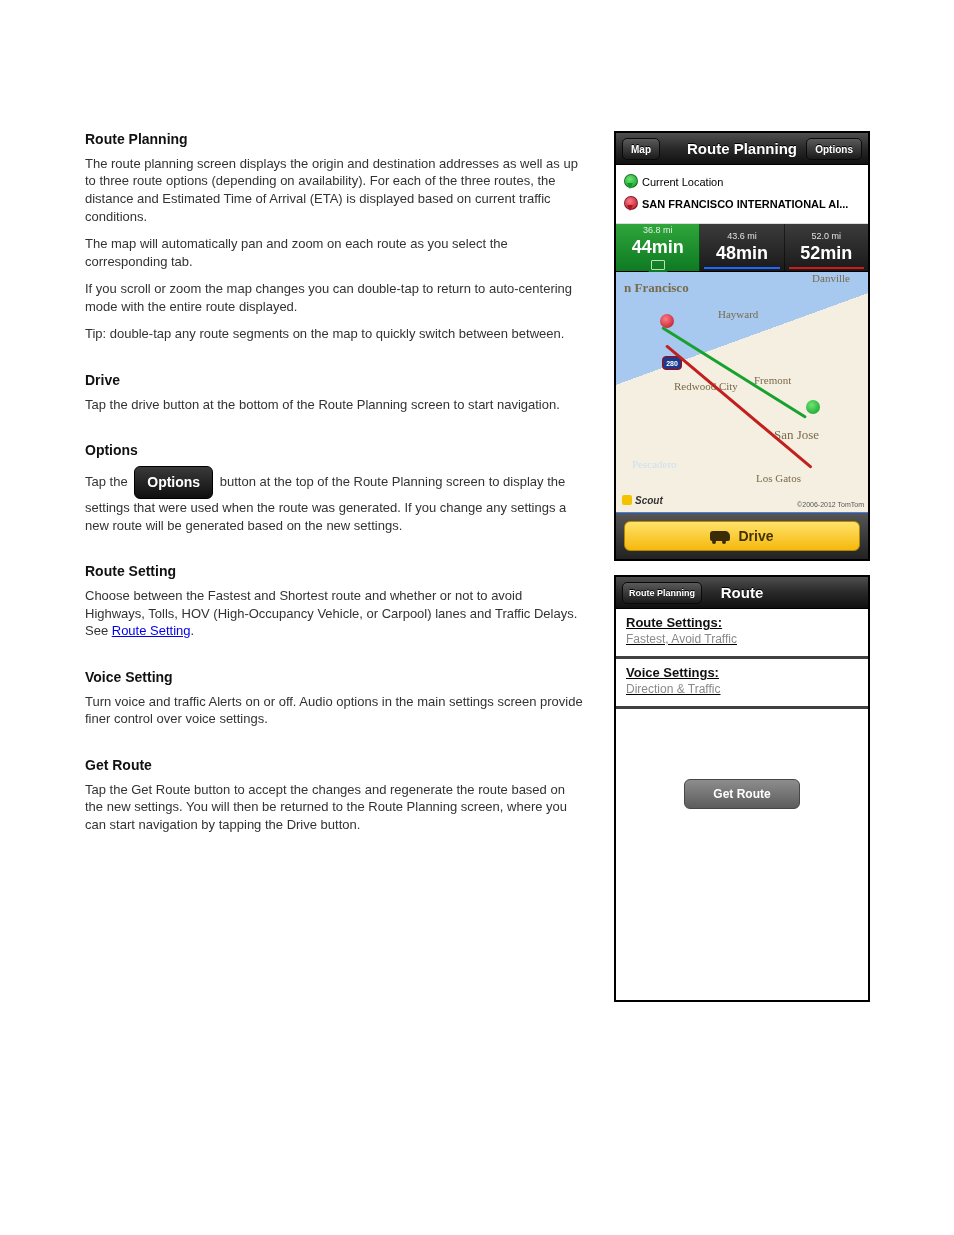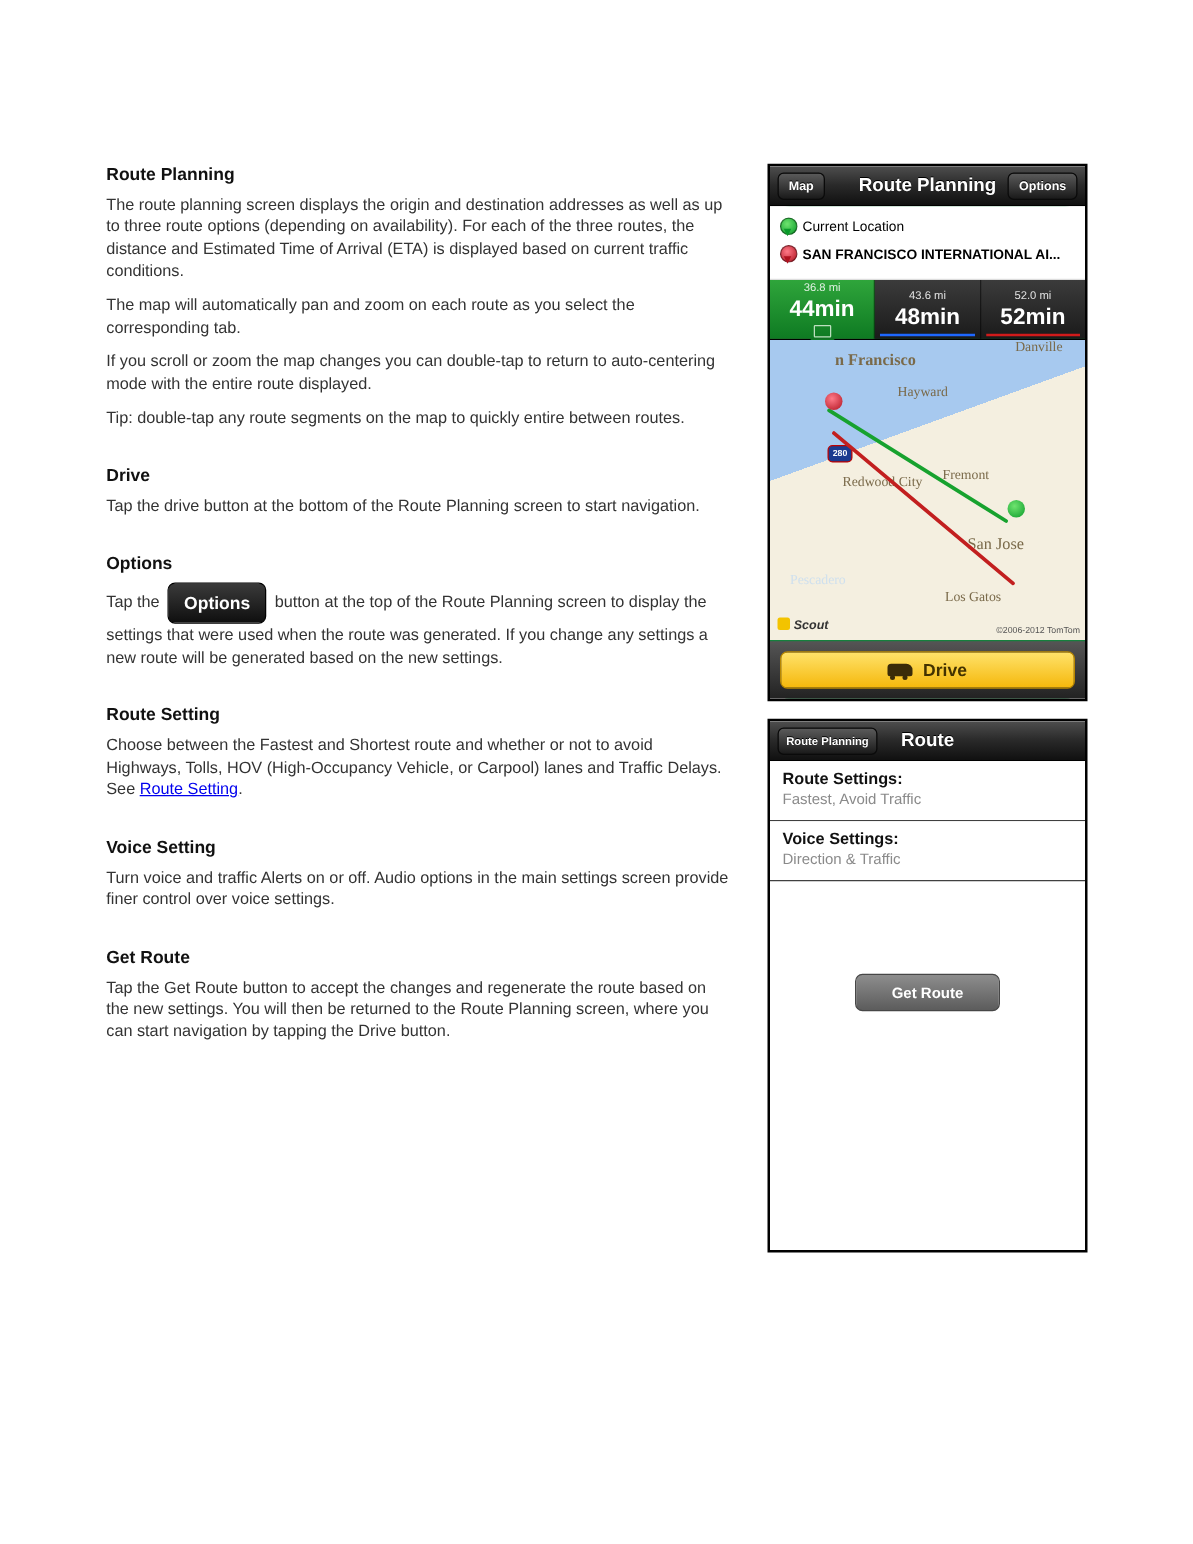--- a/index.html
+++ b/index.html
@@ -91,7 +91,7 @@
   .navbar .navbtn.right { right: 6px; }
 
   
-  .rp-body { position: relative; height: calc(100% - 32px); background: #15803d; border-radius: 16px; }
+  .rp-body { position: relative; height: calc(100% - 32px); background: #3b82f6; }
   .rp-locs {
     padding: 6px 8px 8px 8px;
     border-bottom: 1px solid #ddd;

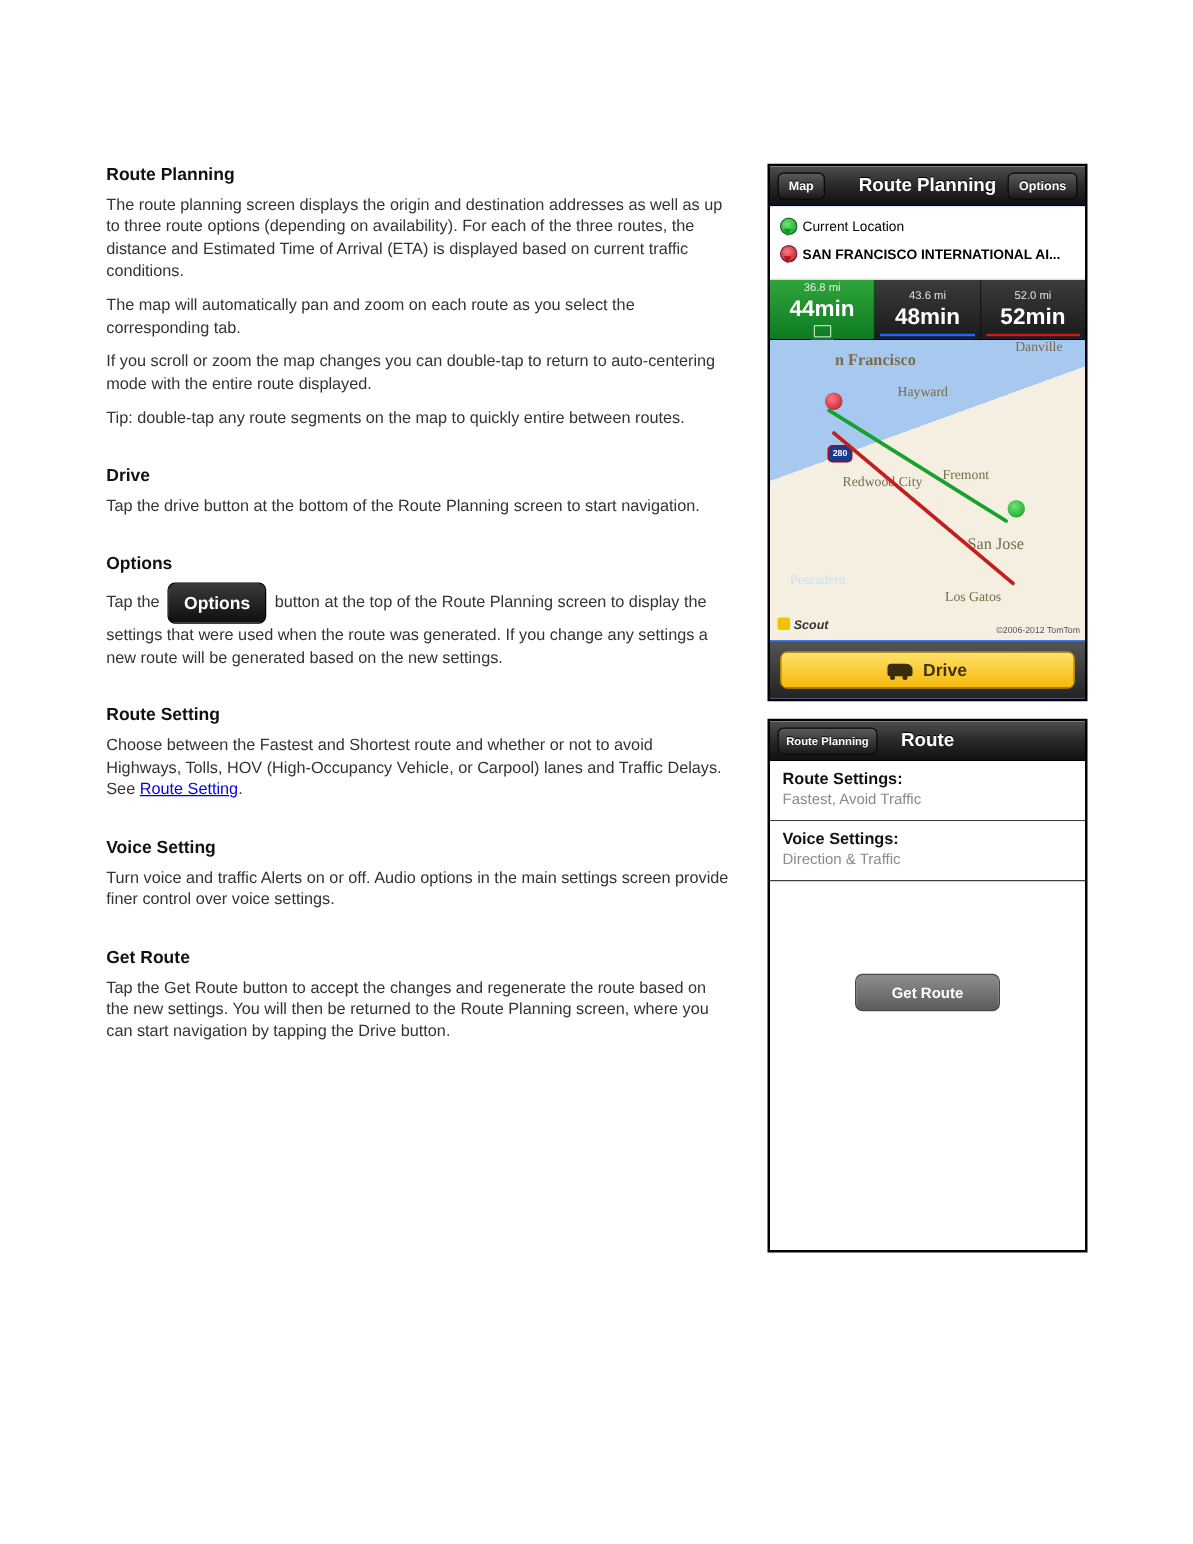--- a/index.html
+++ b/index.html
@@ -328,7 +328,7 @@
       </div>
 
       <div class="rp-map">
-        <div class="city-label" style="left:8px; top:8px; font-size:13px; font-weight:bold;margin-left:44px;">n Francisco</div>
+        <div class="city-label" style="left:8px; top:8px; font-size:13px; font-weight:bold;">n Francisco</div>
         <div class="city-label" style="right:18px; top:0px;">Danville</div>
         <div class="city-label" style="left:102px; top:36px;">Hayward</div>
         <div class="city-label" style="left:138px; top:74px;margin-top:28px;">Fremont</div>

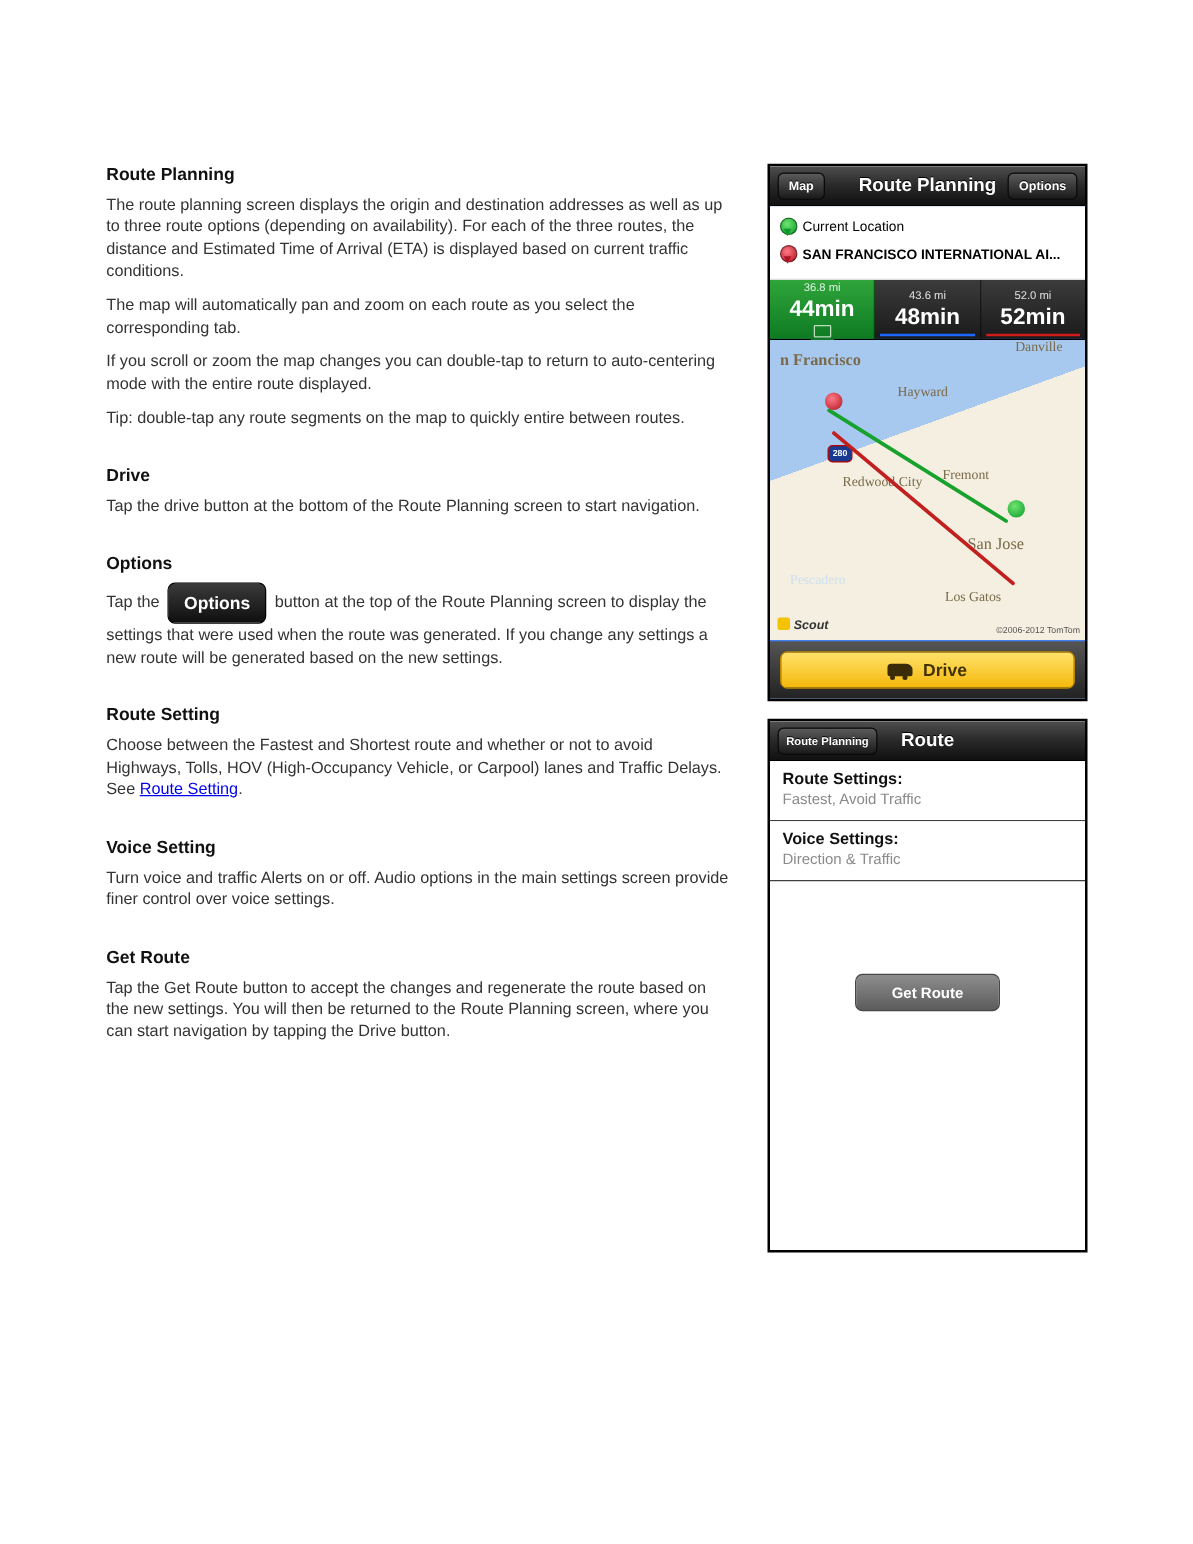--- a/index.html
+++ b/index.html
@@ -263,7 +263,7 @@
     <p>The route planning screen displays the origin and destination addresses as well as up to three route options (depending on availability). For each of the three routes, the distance and Estimated Time of Arrival (ETA) is displayed based on current traffic conditions.</p>
     <p>The map will automatically pan and zoom on each route as you select the corresponding tab.</p>
     <p>If you scroll or zoom the map changes you can double-tap to return to auto-centering mode with the entire route displayed.</p>
-    <p class="note">Tip: double-tap any route segments on the map to quickly entire between routes.</p>
+    <p class="note">Tip: double-tap any route segments on the map to quickly switch between between.</p>
     <div style="height:18px"></div>
 
     <div class="subhead">Drive</div>

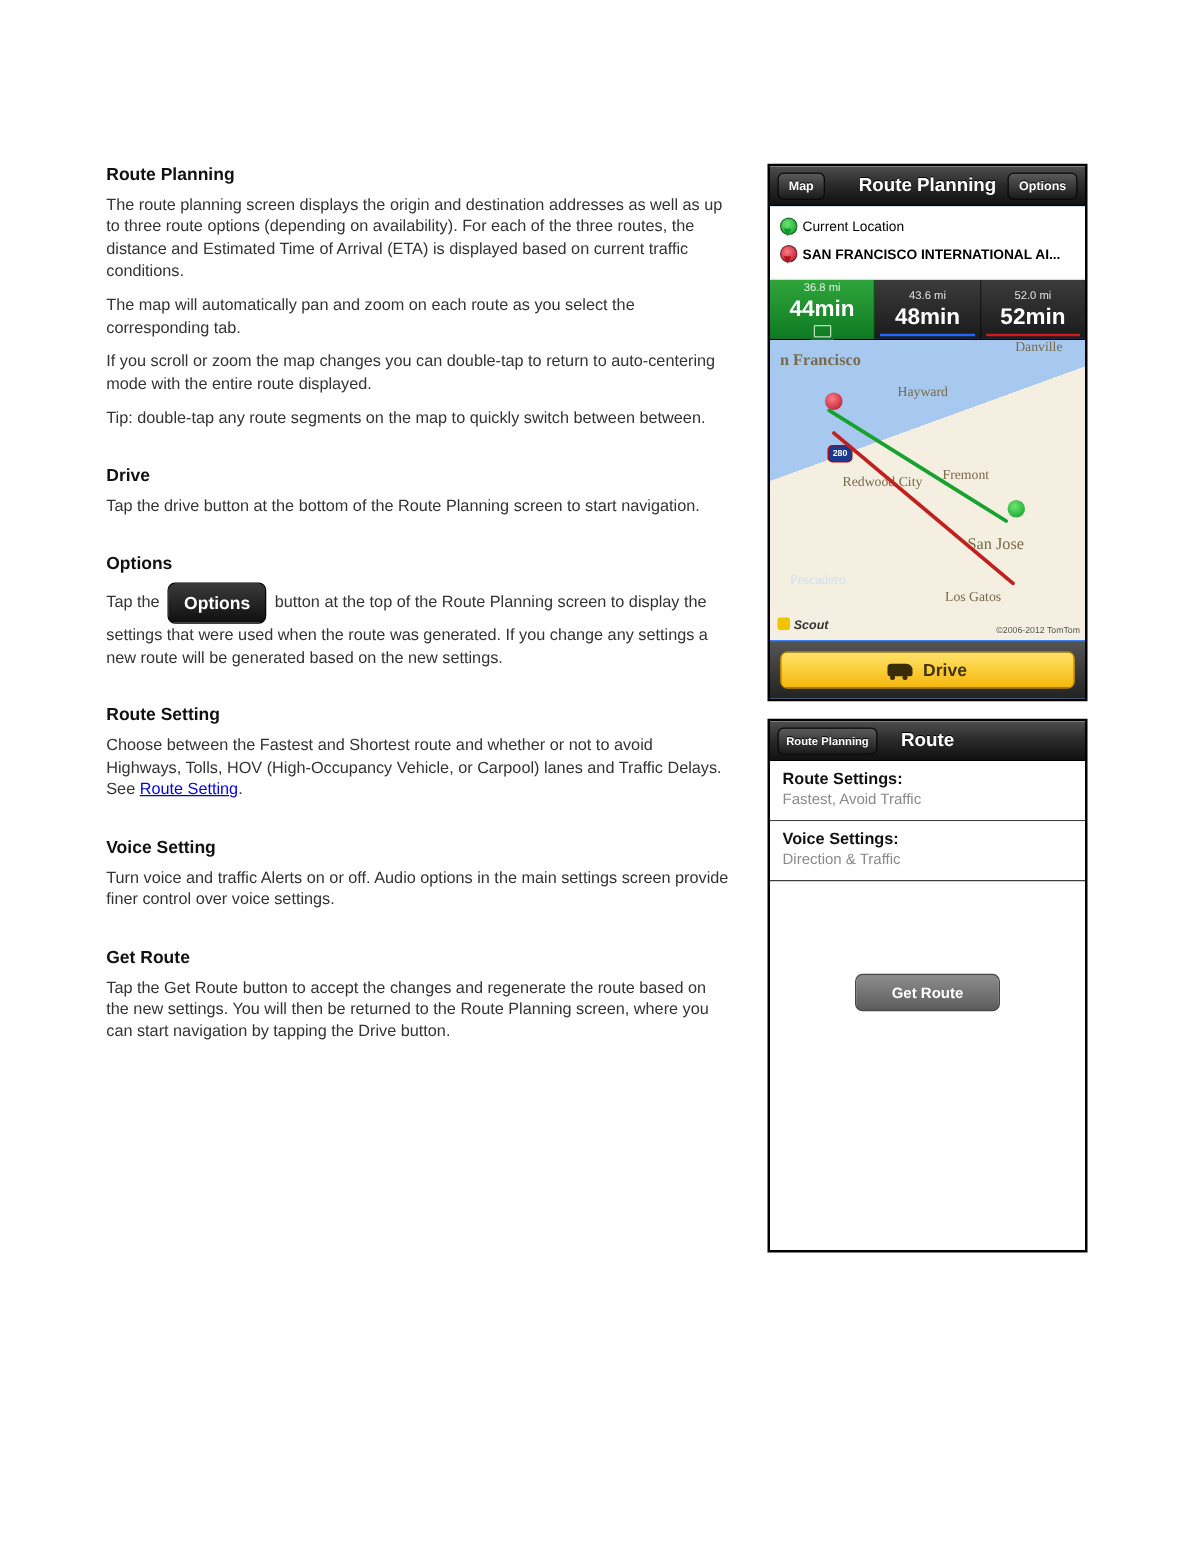--- a/index.html
+++ b/index.html
@@ -236,9 +236,10 @@
   .ro-body { background: #fff; height: calc(100% - 32px); position: relative; }
   .ro-row {
     padding: 6px 14px 10px 10px;
-    border-bottom: 1px solid #404040;
+    border-bottom: 3px solid #404040;
     background: #fff;
     cursor: pointer;
+    text-decoration: underline;
   }
   .ro-row .label { font-weight: bold; font-size: 13px; color: #111; }
   .ro-row .value { font-size: 12px; color: #8a8a8a; margin-top: 2px; }

